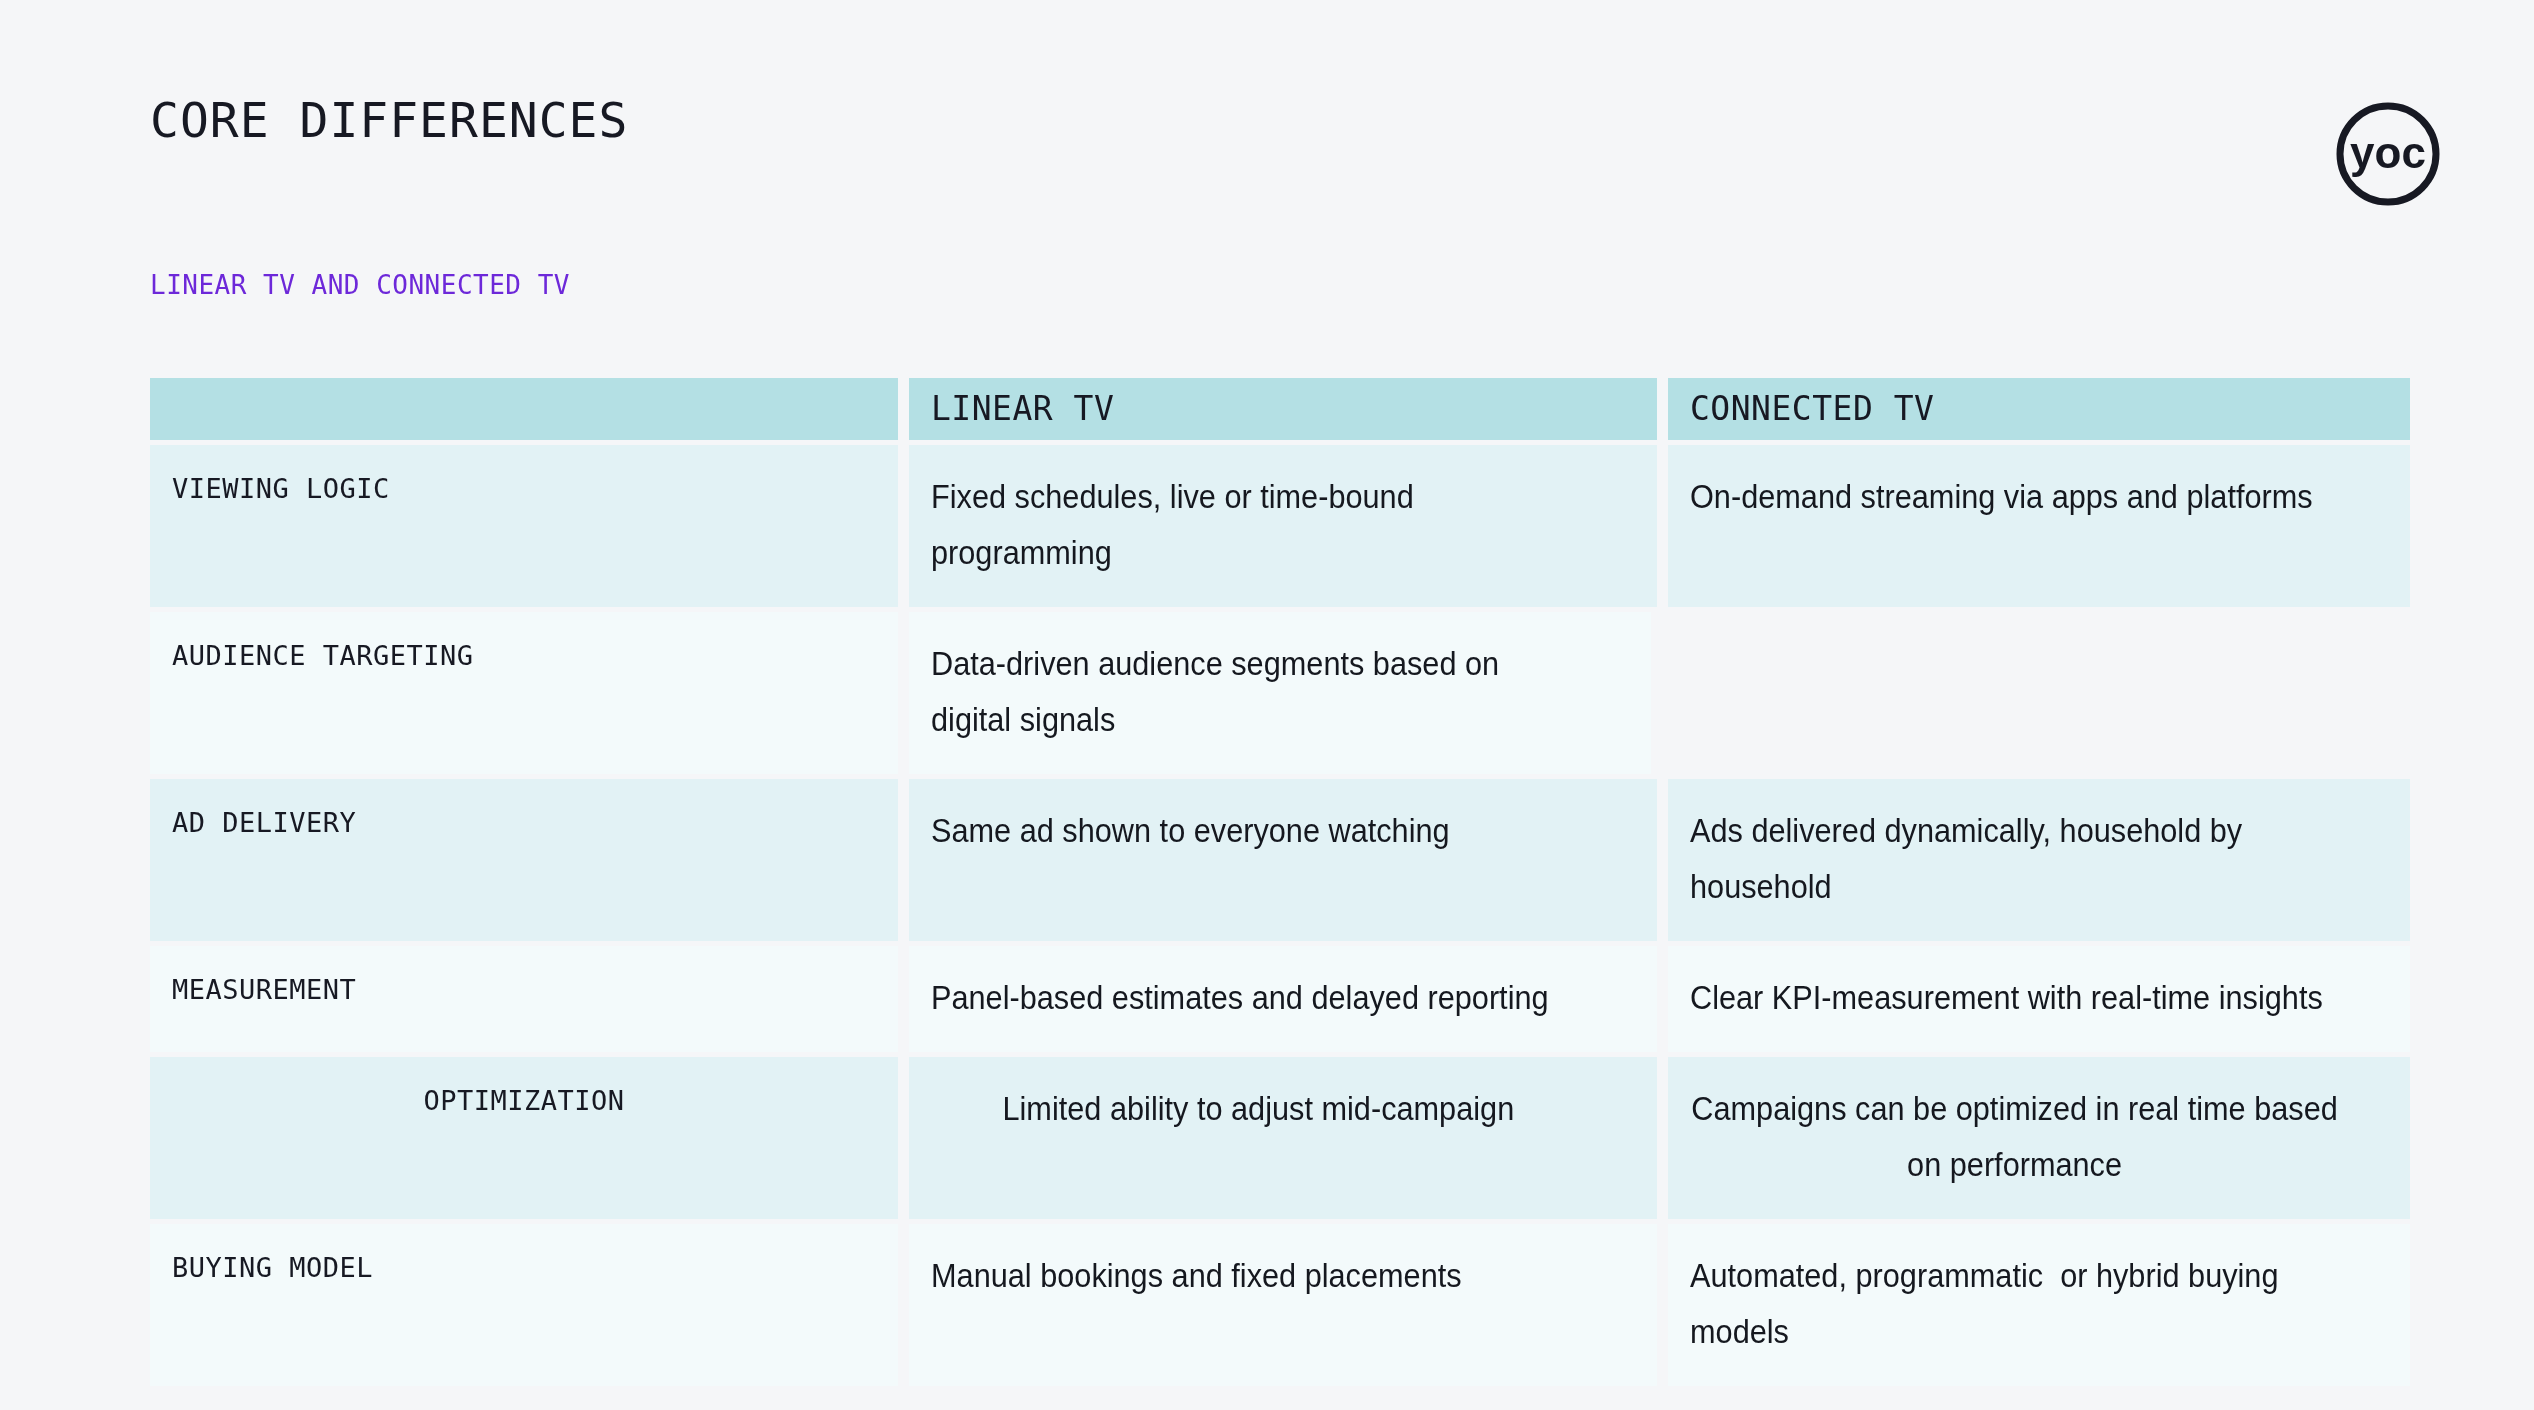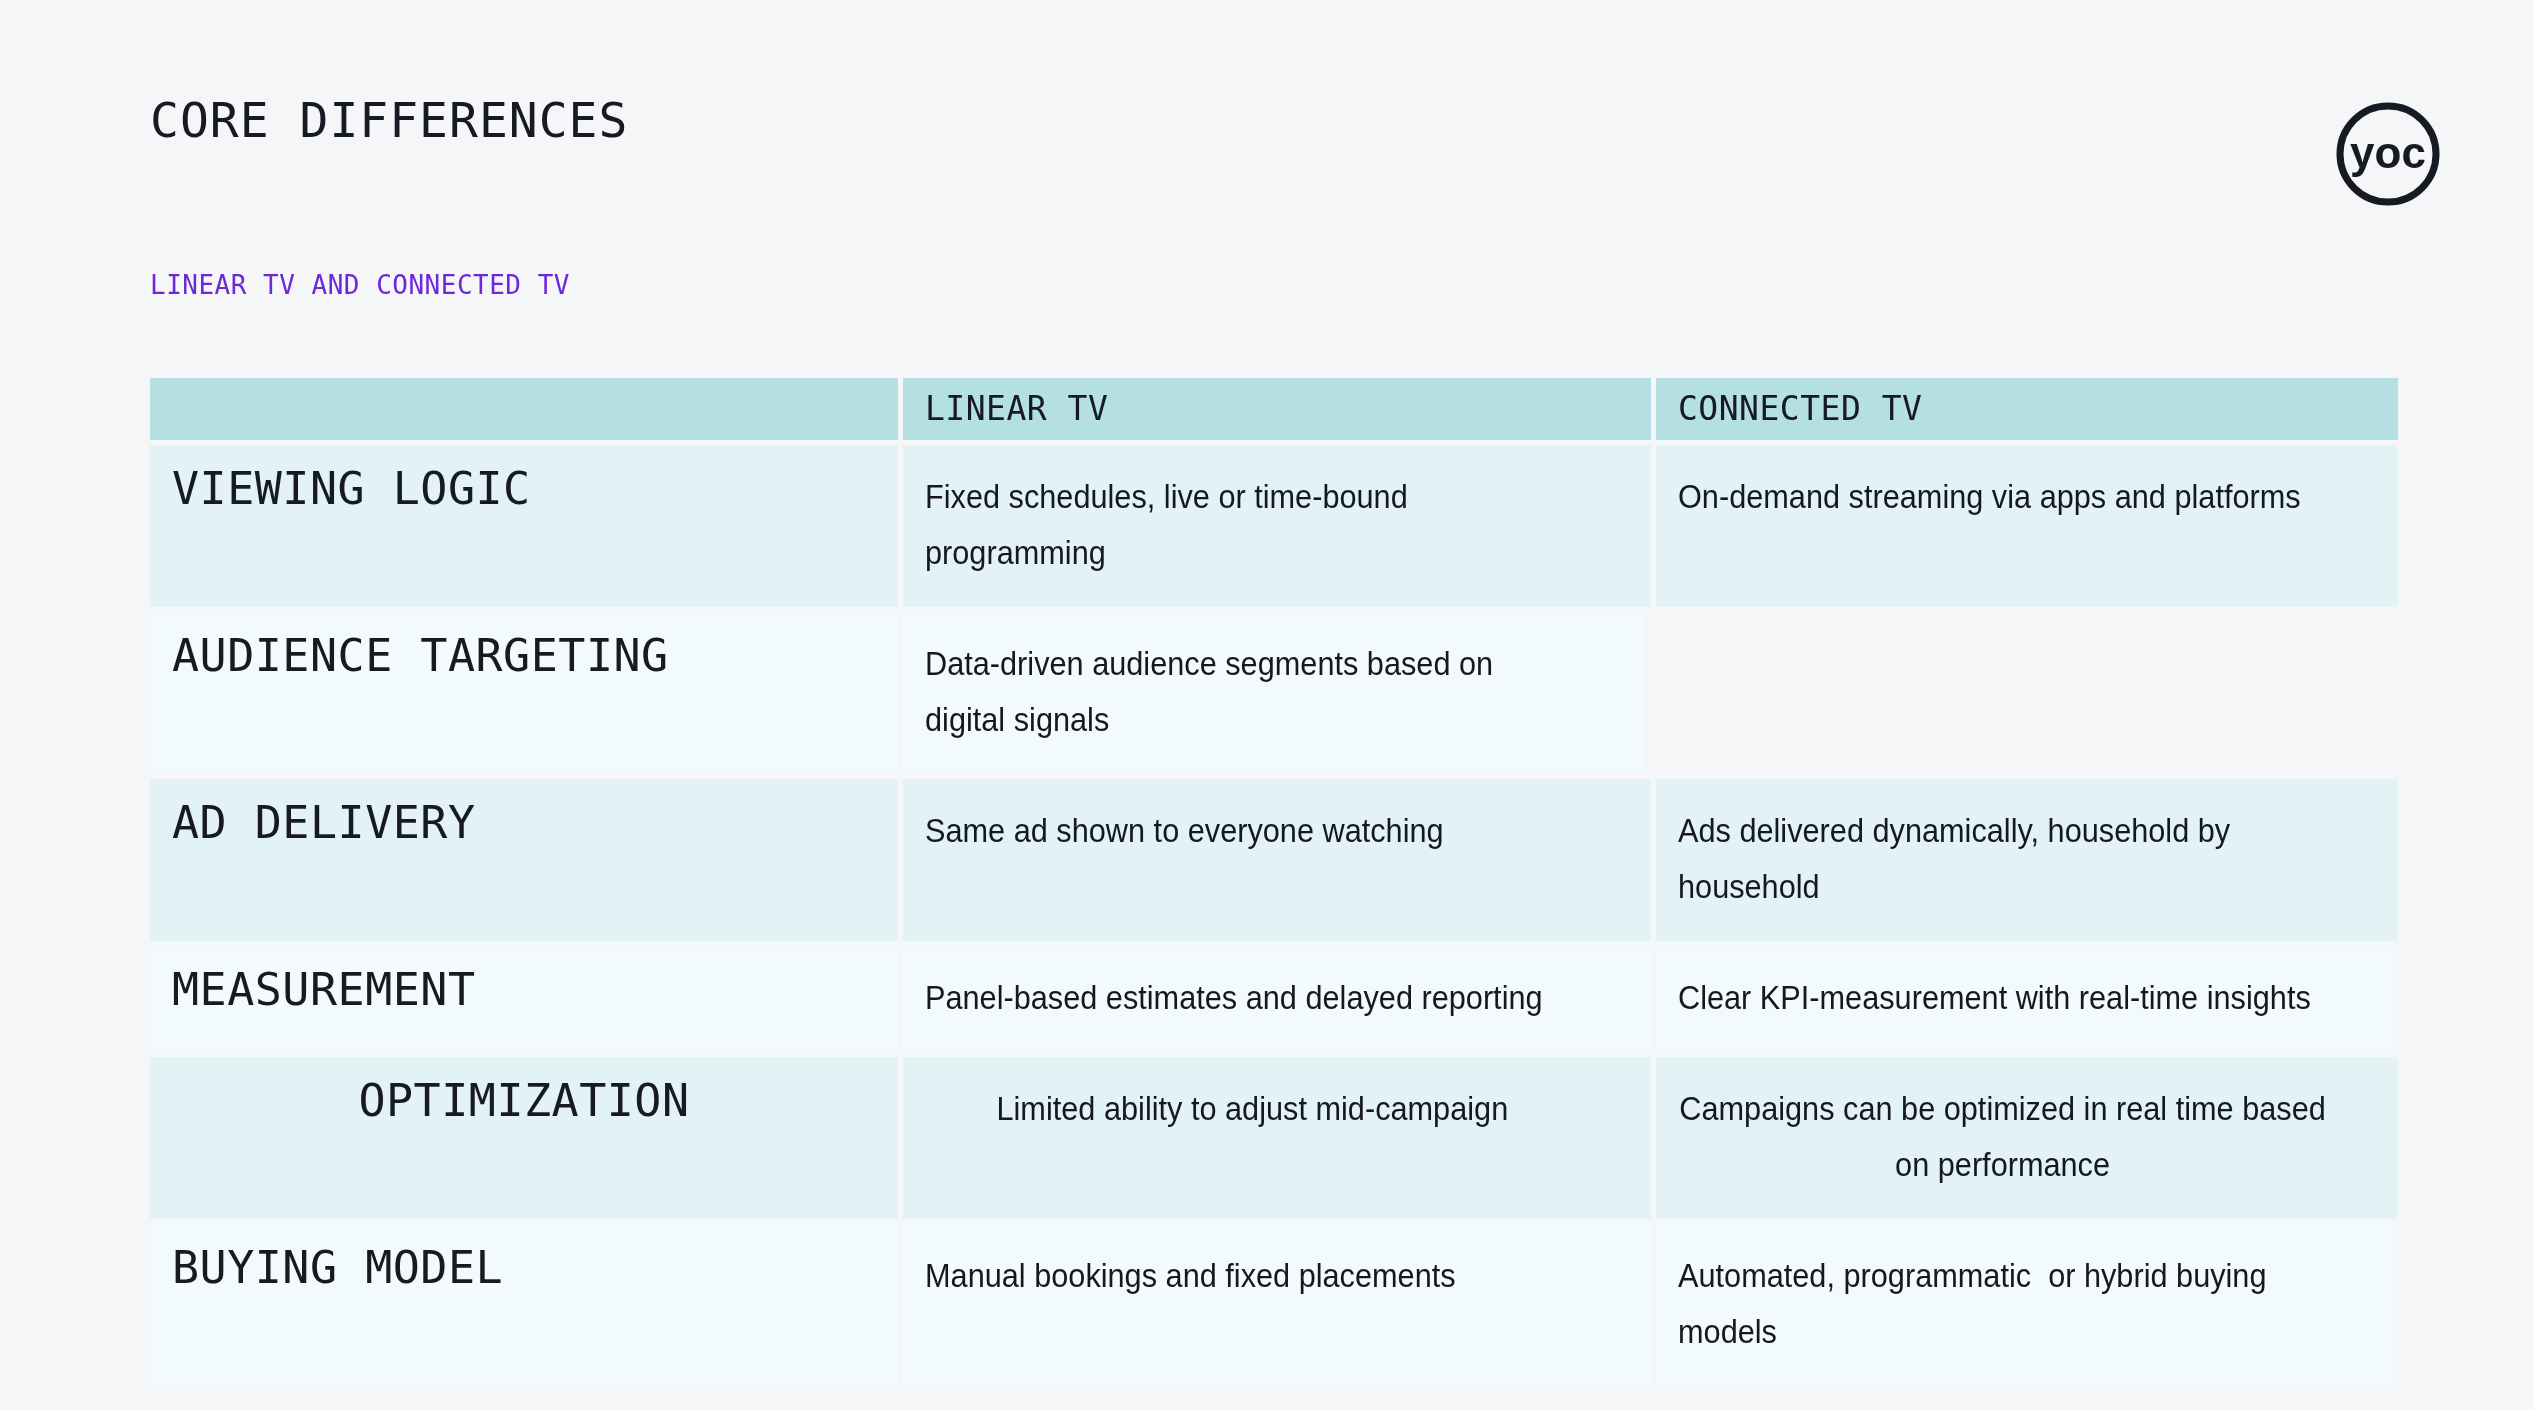--- a/index.html
+++ b/index.html
@@ -76,7 +76,7 @@
 
   .row {
     display: flex;
-    column-gap: 5px;
+    column-gap: 11px;
     width: 100%;
   }
 

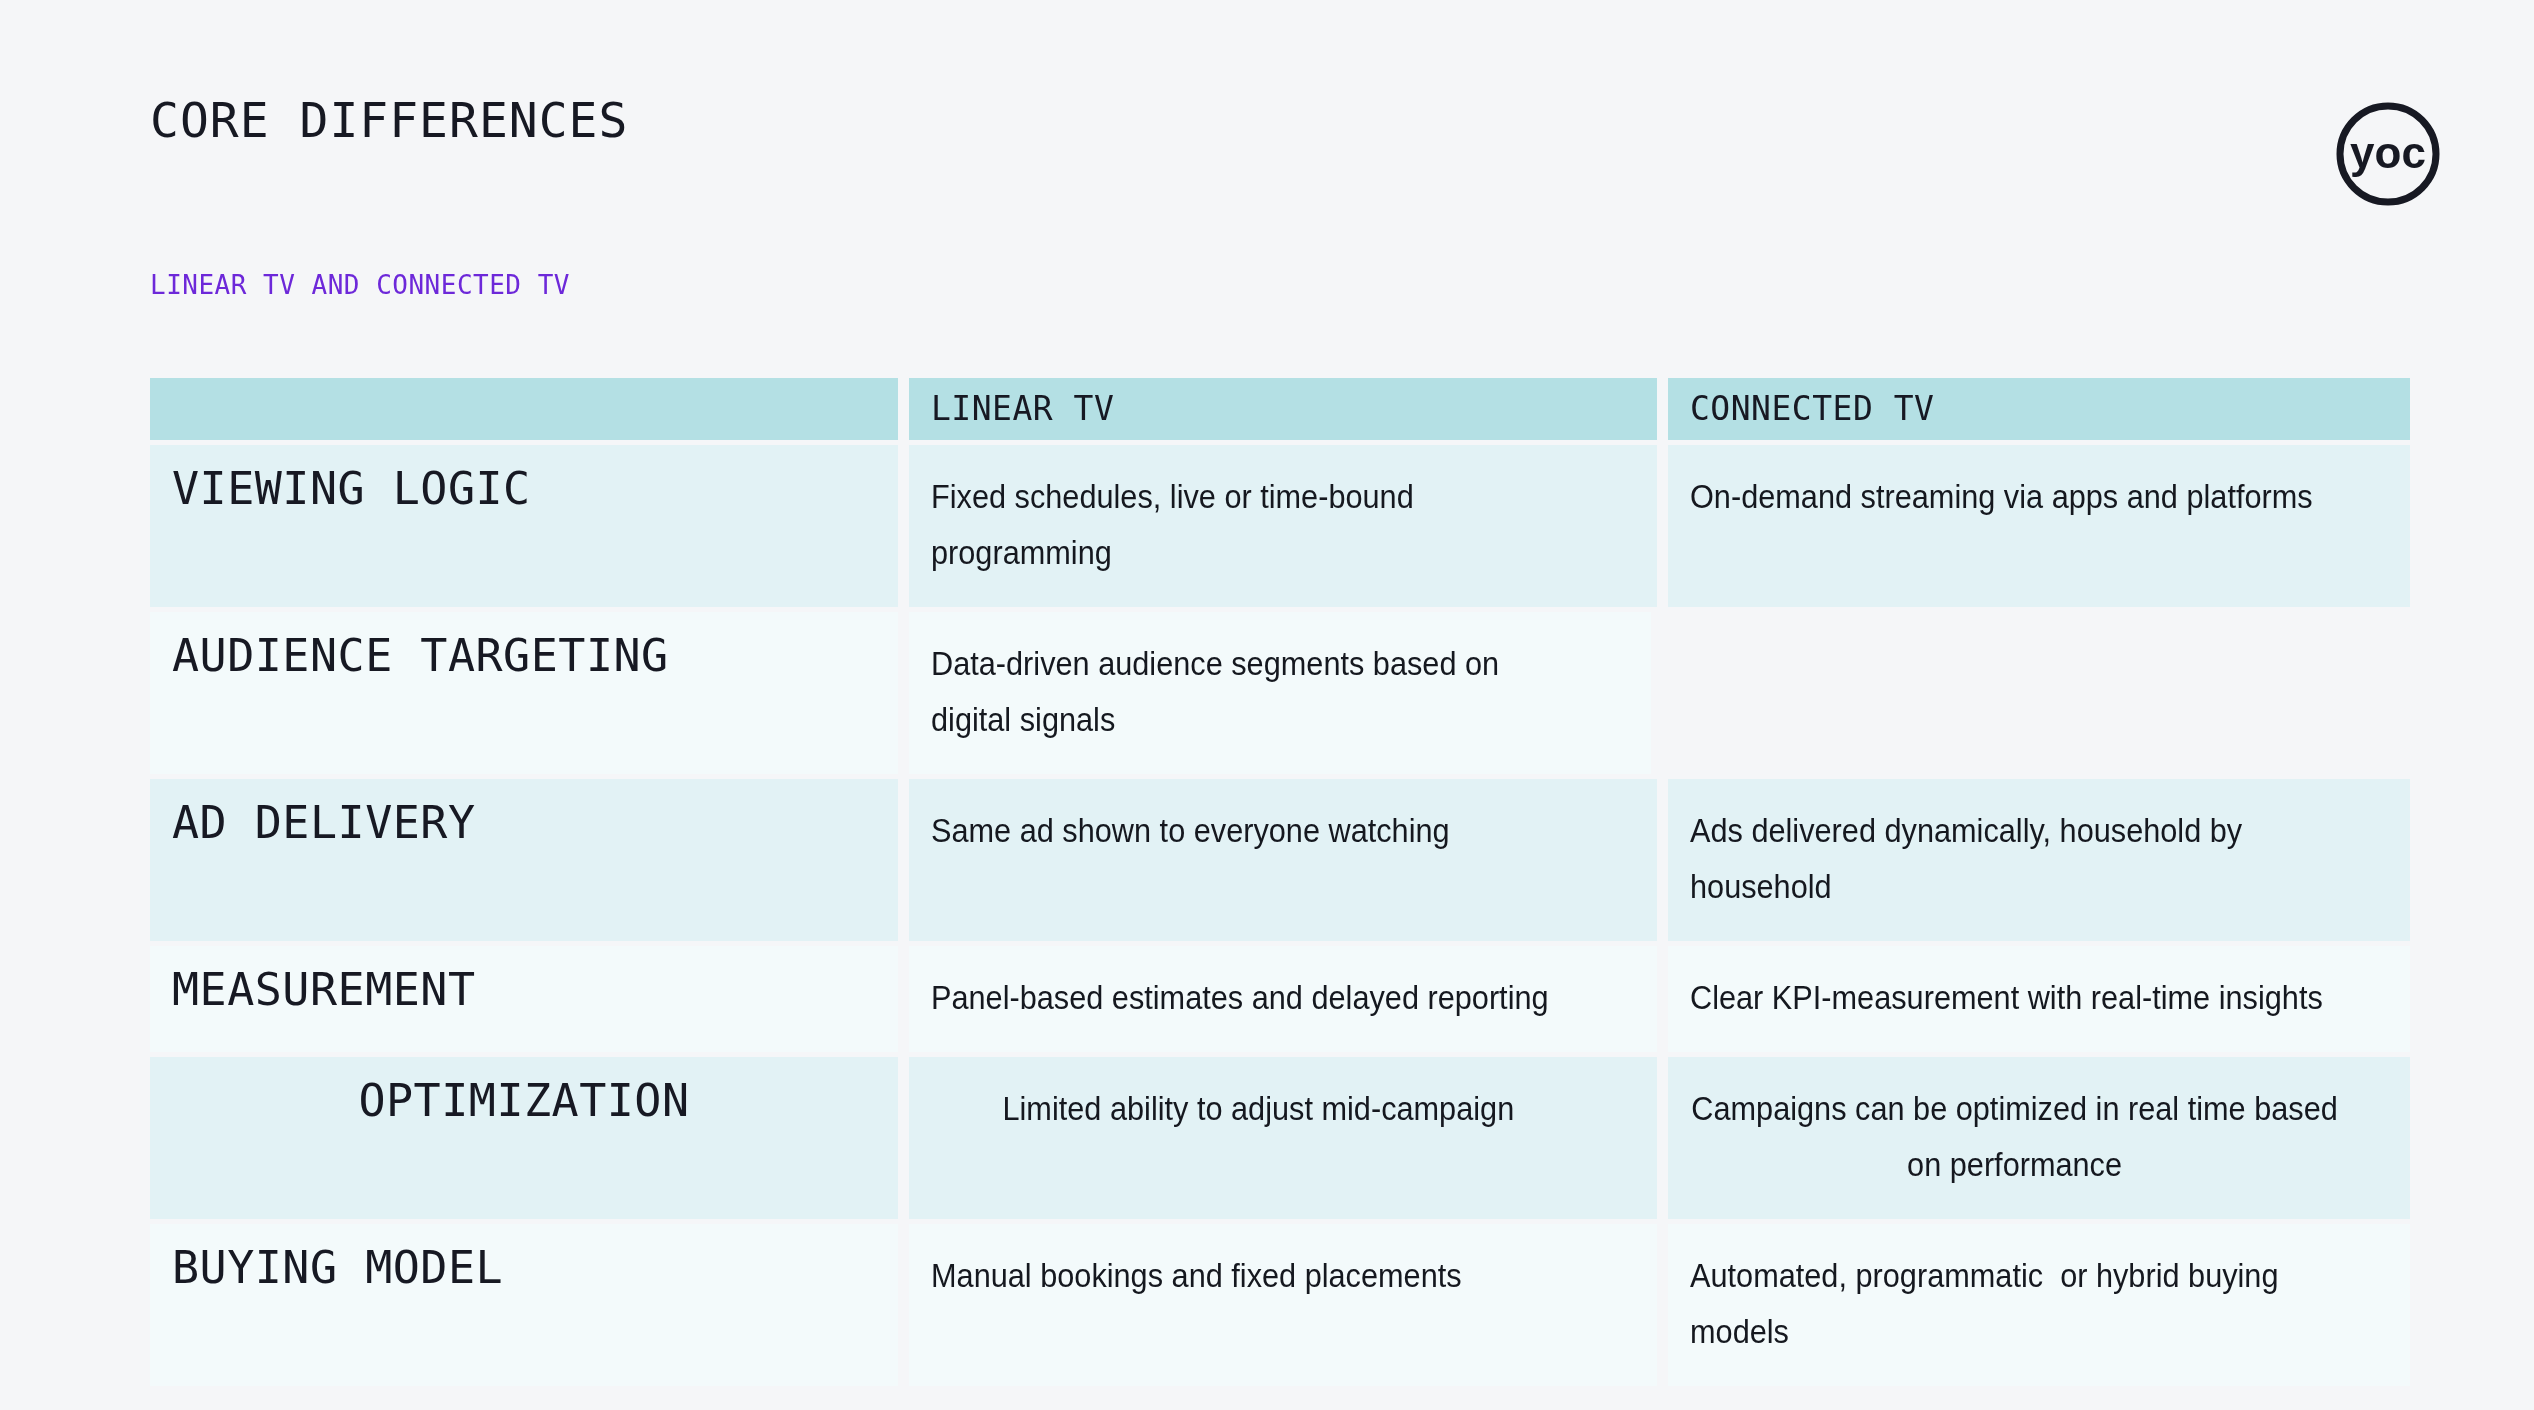--- a/index.html
+++ b/index.html
@@ -118,7 +118,7 @@
 
   .key-label {
     font-family: "DejaVu Sans Mono", "Liberation Mono", monospace;
-    font-size: 45px;
+    font-size: 27px;
     letter-spacing: 0.5px;
     color: #171923;
     line-height: 40px;

